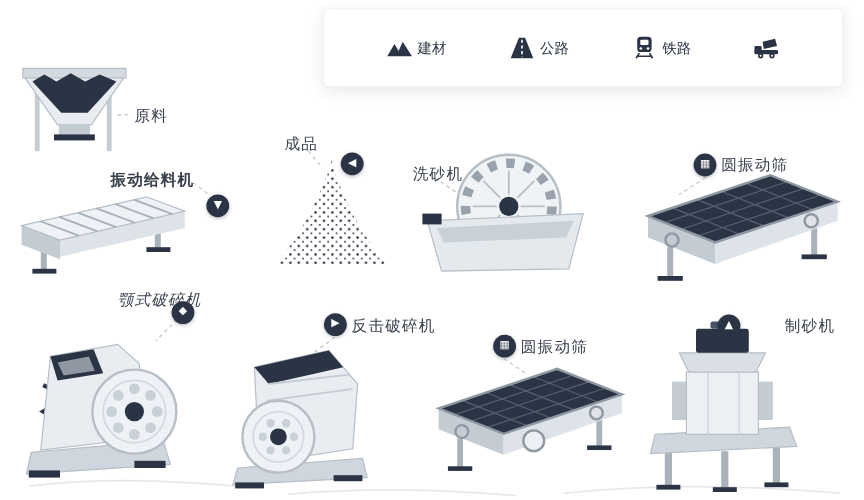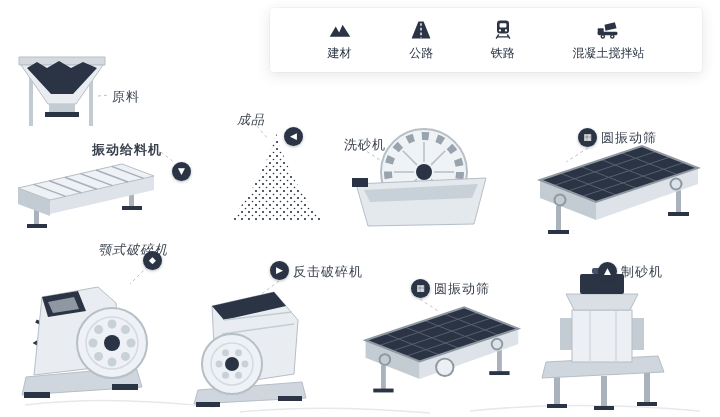--- a/index.html
+++ b/index.html
@@ -10,7 +10,7 @@
   .legend { position:absolute; left:270px; top:8px; width:432px; height:64px; background:#fff;
             border-radius:4px; box-shadow:0 3px 14px rgba(40,50,70,.12), 0 0 0 1px rgba(40,50,70,.03);
             display:flex; align-items:center; justify-content:space-evenly; }
-  .legend-item { display:flex; flex-direction:column; align-items:center; gap:3px; }
+  .legend-item { display:flex; align-items:center; gap:3px; }
   .legend-item svg { width:24px; height:24px; }
   .legend-label { font-size:12px; color:#2b3444; }
 

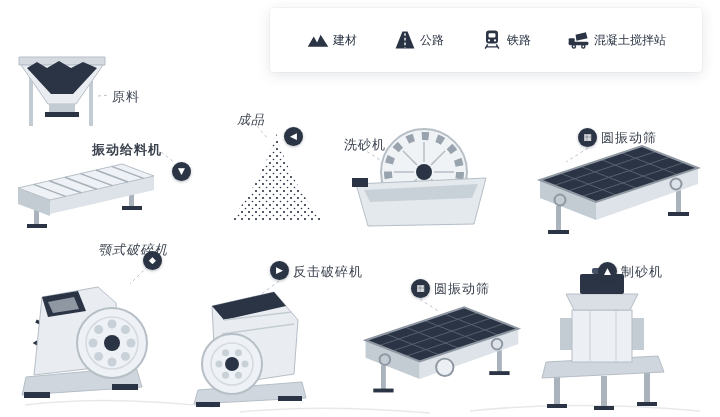--- a/index.html
+++ b/index.html
@@ -110,7 +110,6 @@
         <circle cx="8" cy="21.5" r="1" fill="#fff"></circle>
         <circle cx="19" cy="21.5" r="1" fill="#fff"></circle>
       </svg>
-      <span class="legend-label">混凝土搅拌站</span>
     </div>
   </div>
 

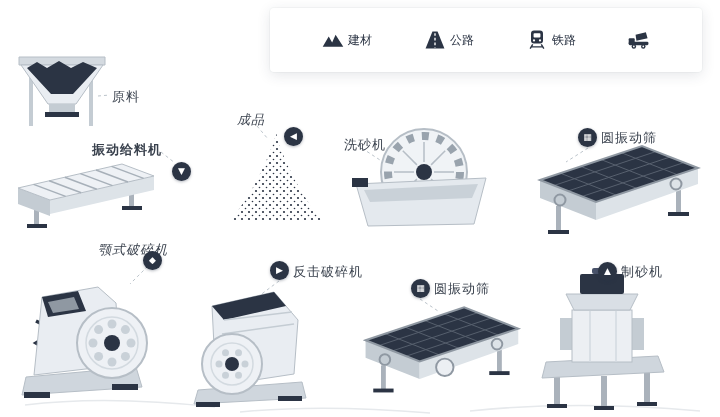--- a/index.html
+++ b/index.html
@@ -36,7 +36,7 @@
 
   .l-raw           { left:112px; top:88px;font-family:Liberation Mono, monospace;  }
   .l-feeder        { left:92px;  top:141px;font-weight:bold; }
-  .l-product       { left:237px; top:111px;font-style:italic; }
+  .l-product       { left:237px; top:111px; }
   .l-washer        { left:316px; top:136px;margin-left:28px; }
   .l-screen-top    { left:601px; top:129px; }
   .l-jaw           { left:98px;  top:241px;font-style:italic; }

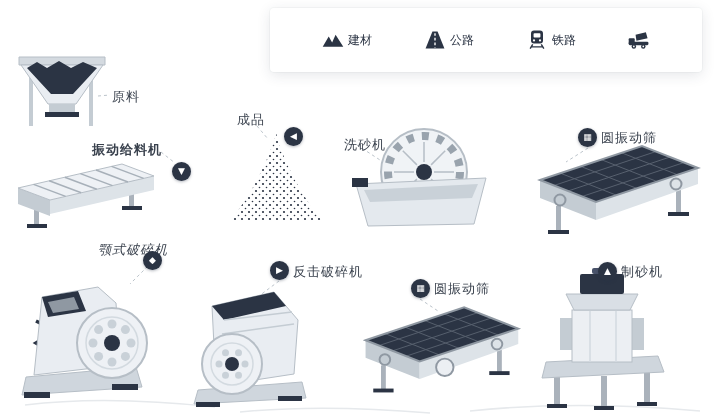--- a/index.html
+++ b/index.html
@@ -42,7 +42,7 @@
   .l-jaw           { left:98px;  top:241px;font-style:italic; }
   .l-impact        { left:293px; top:263px;text-align:right; }
   .l-screen-bottom { left:434px; top:280px; }
-  .l-sandmaker     { left:621px; top:263px; }
+  .l-sandmaker     { left:654px; top:263px; }
 
   .b-feeder        { left:172px; top:162px; }
   .b-washer        { left:284px; top:127px; }

